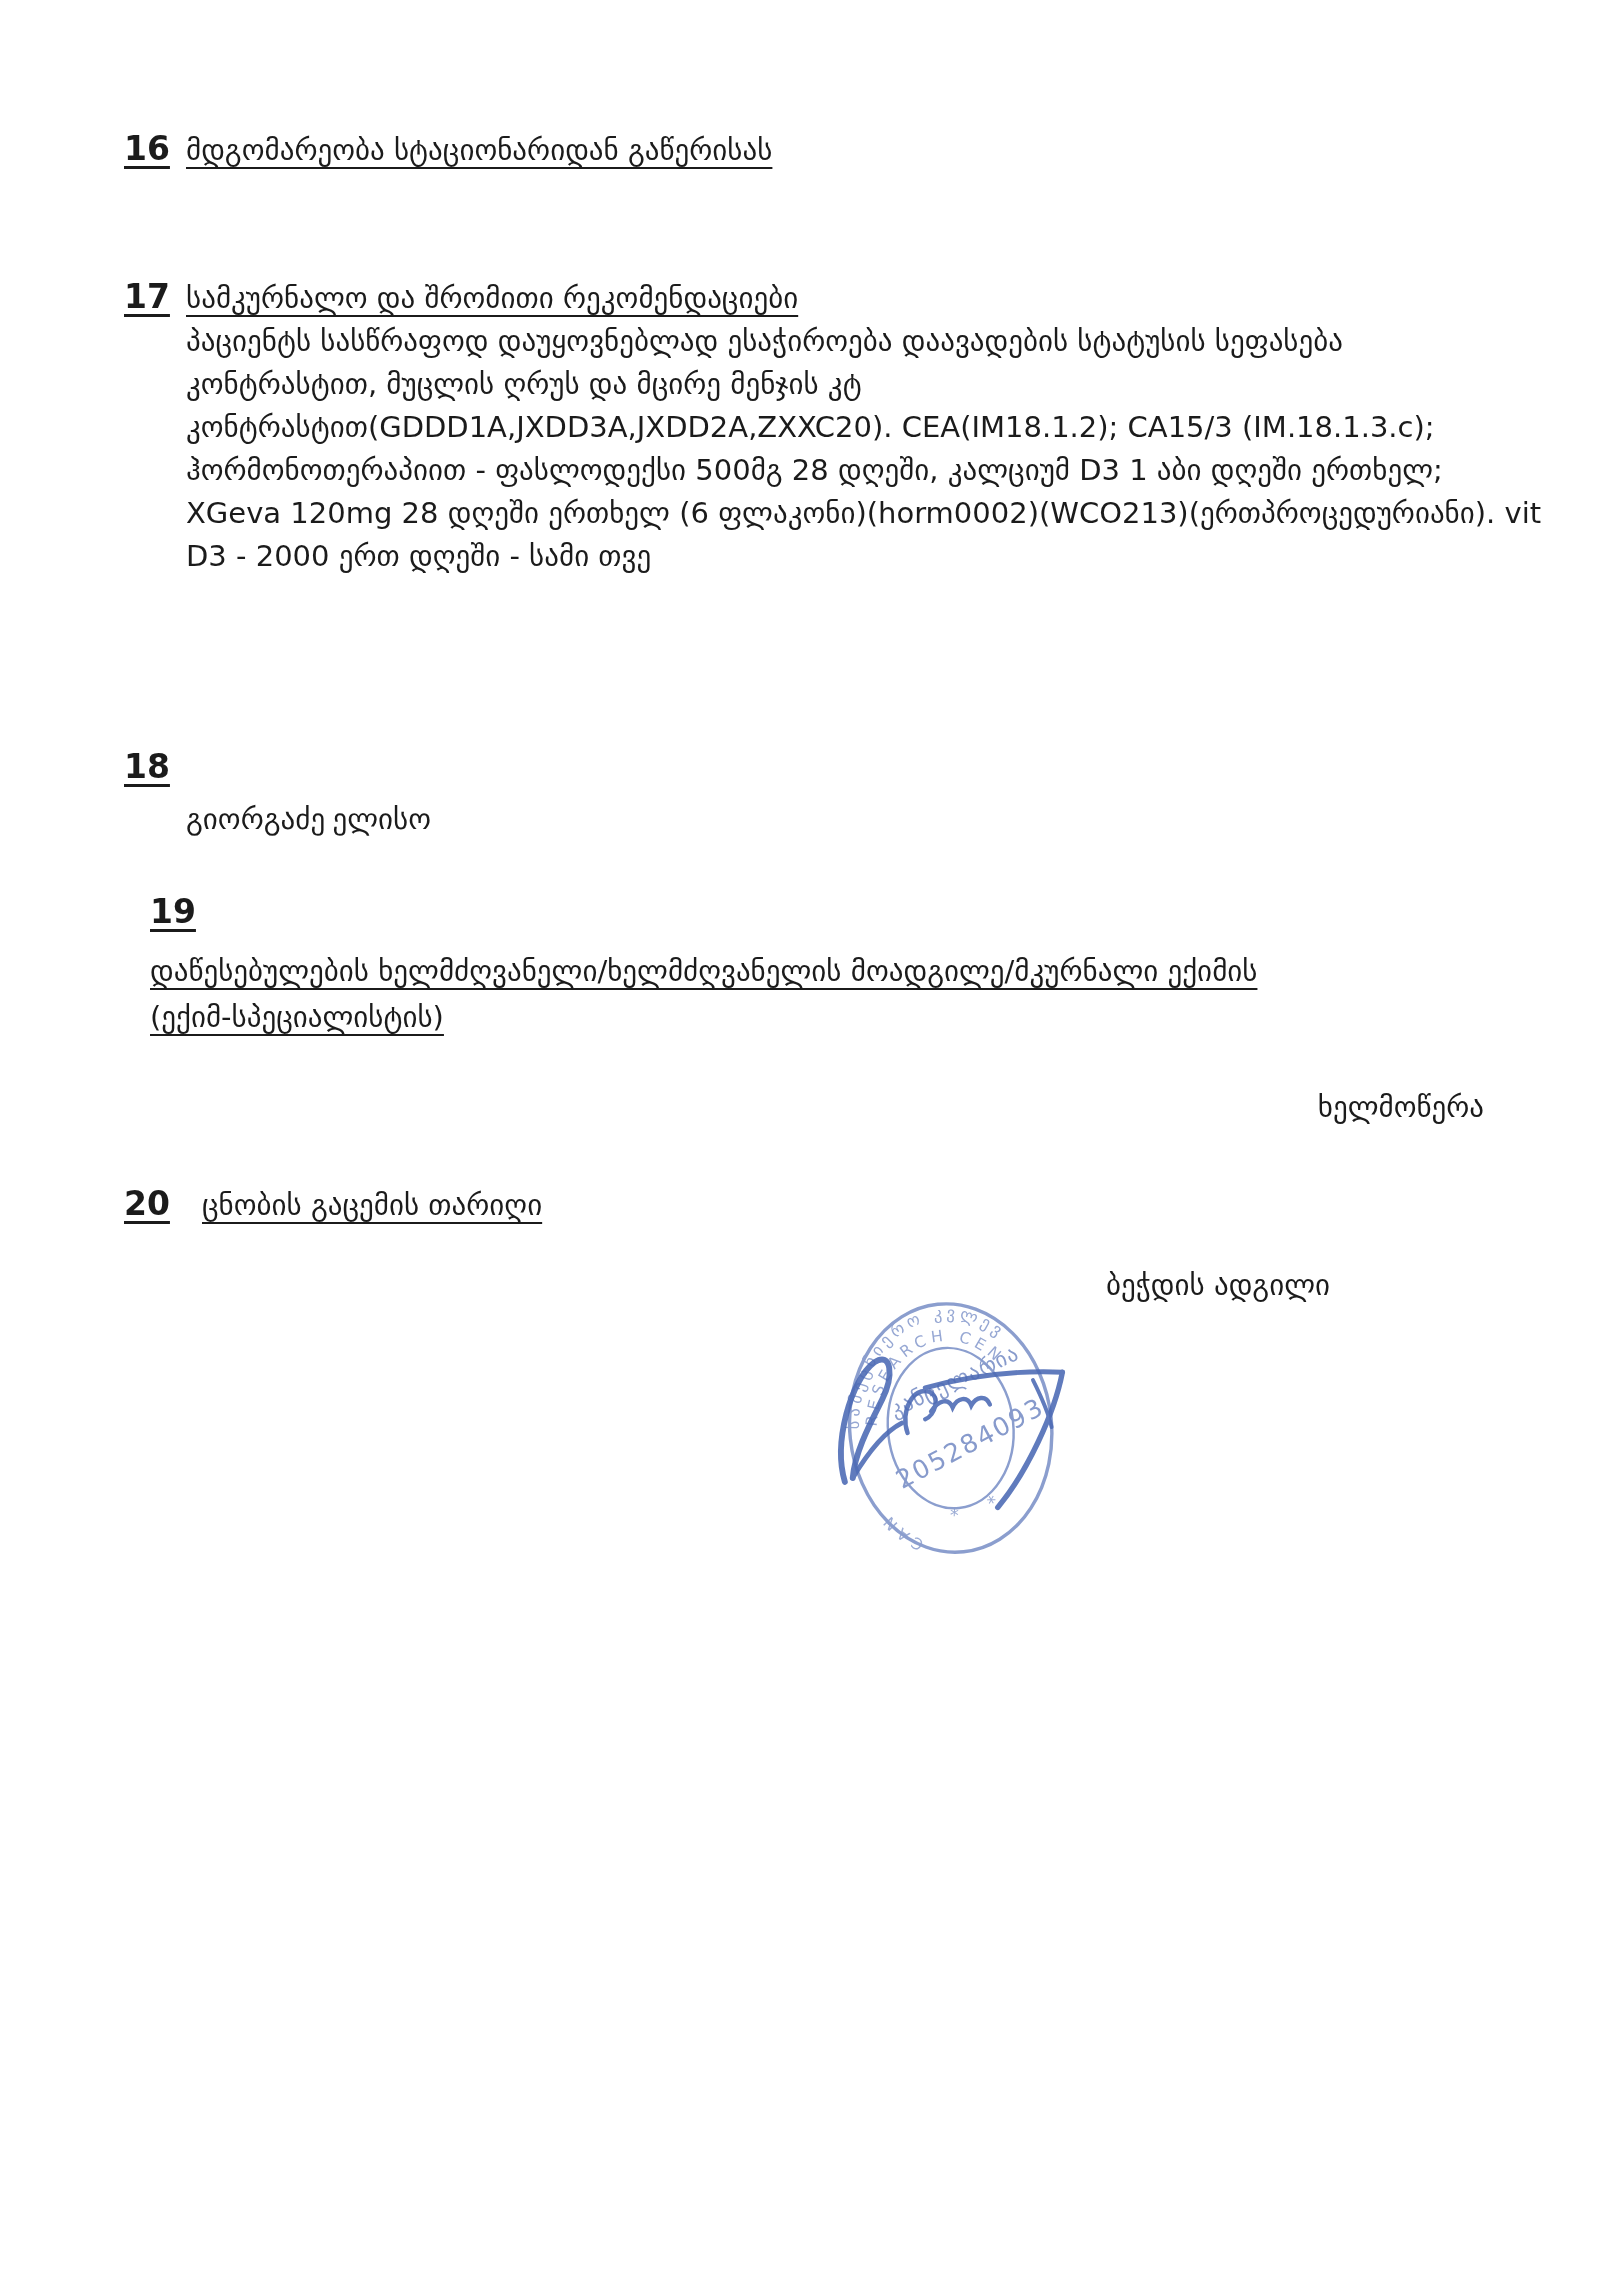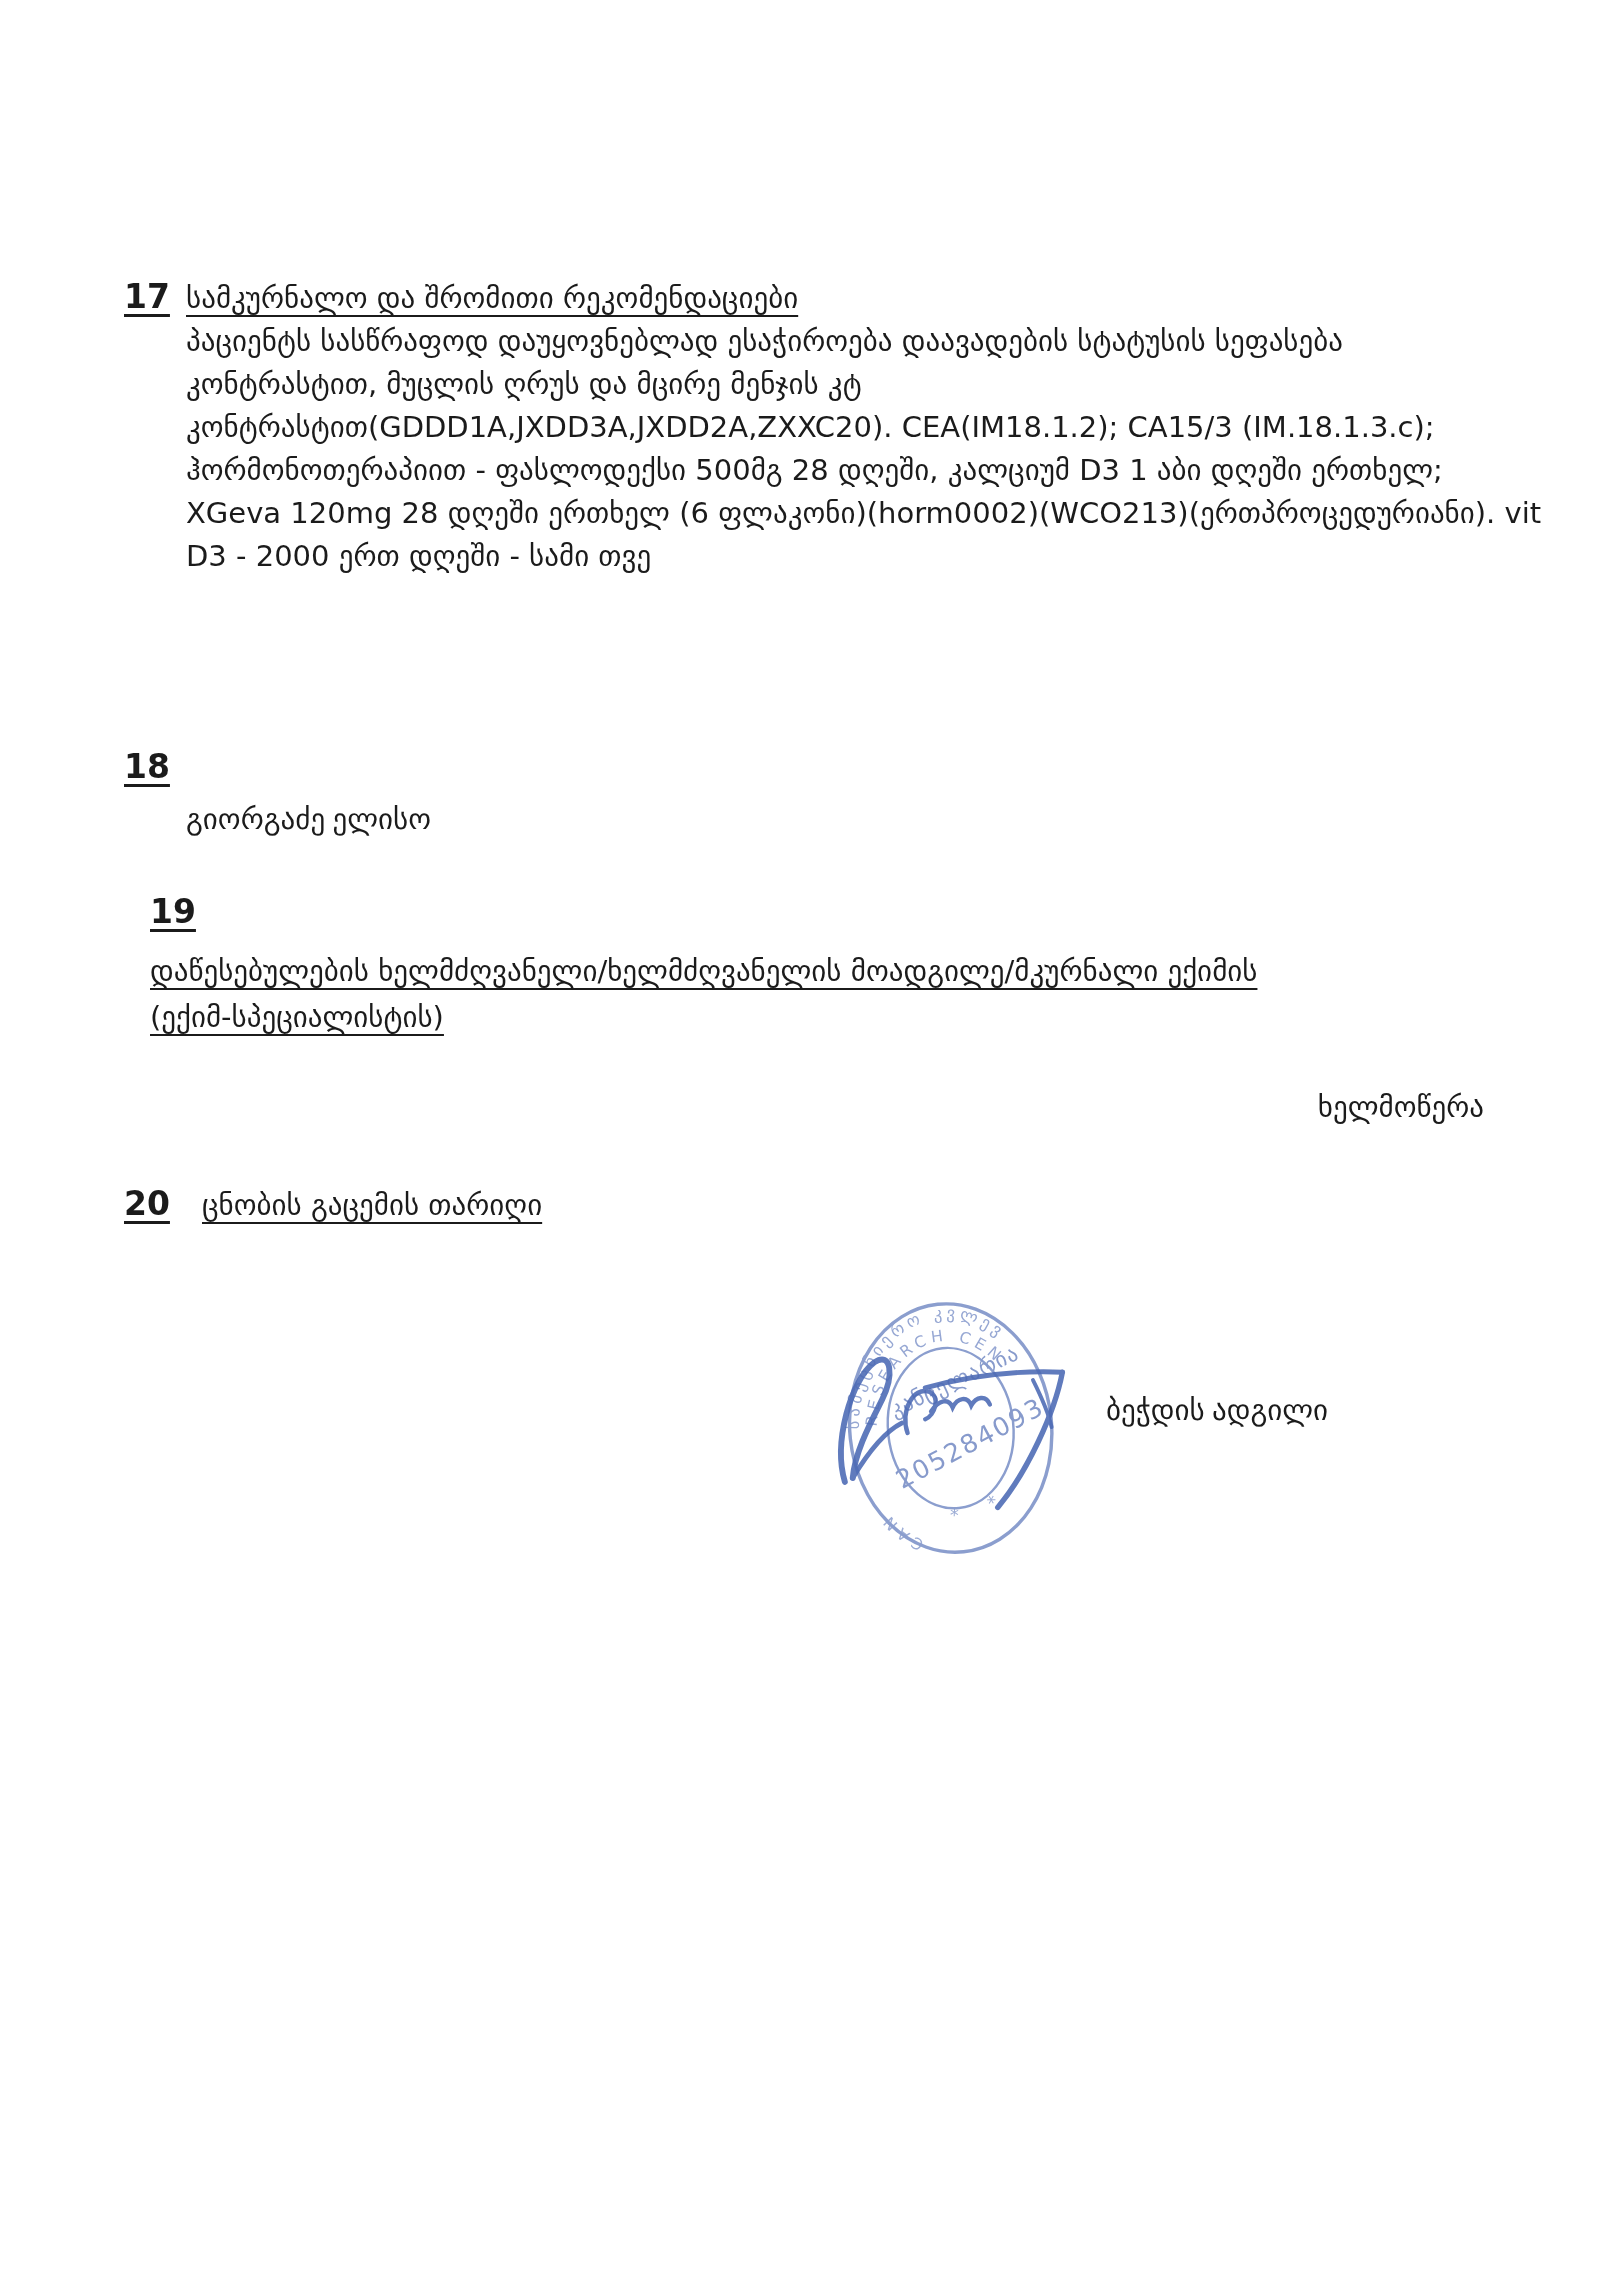--- a/index.html
+++ b/index.html
@@ -55,6 +55,10 @@
 
 <div class="page">
 
+  <div class="item-row" style="top:129px;">
+    <span class="item-num">16</span>
+    <span class="item-title">მდგომარეობა სტაციონარიდან გაწერისას</span>
+  </div>
 
   <div class="item-row" style="top:277px;">
     <span class="item-num">17</span>

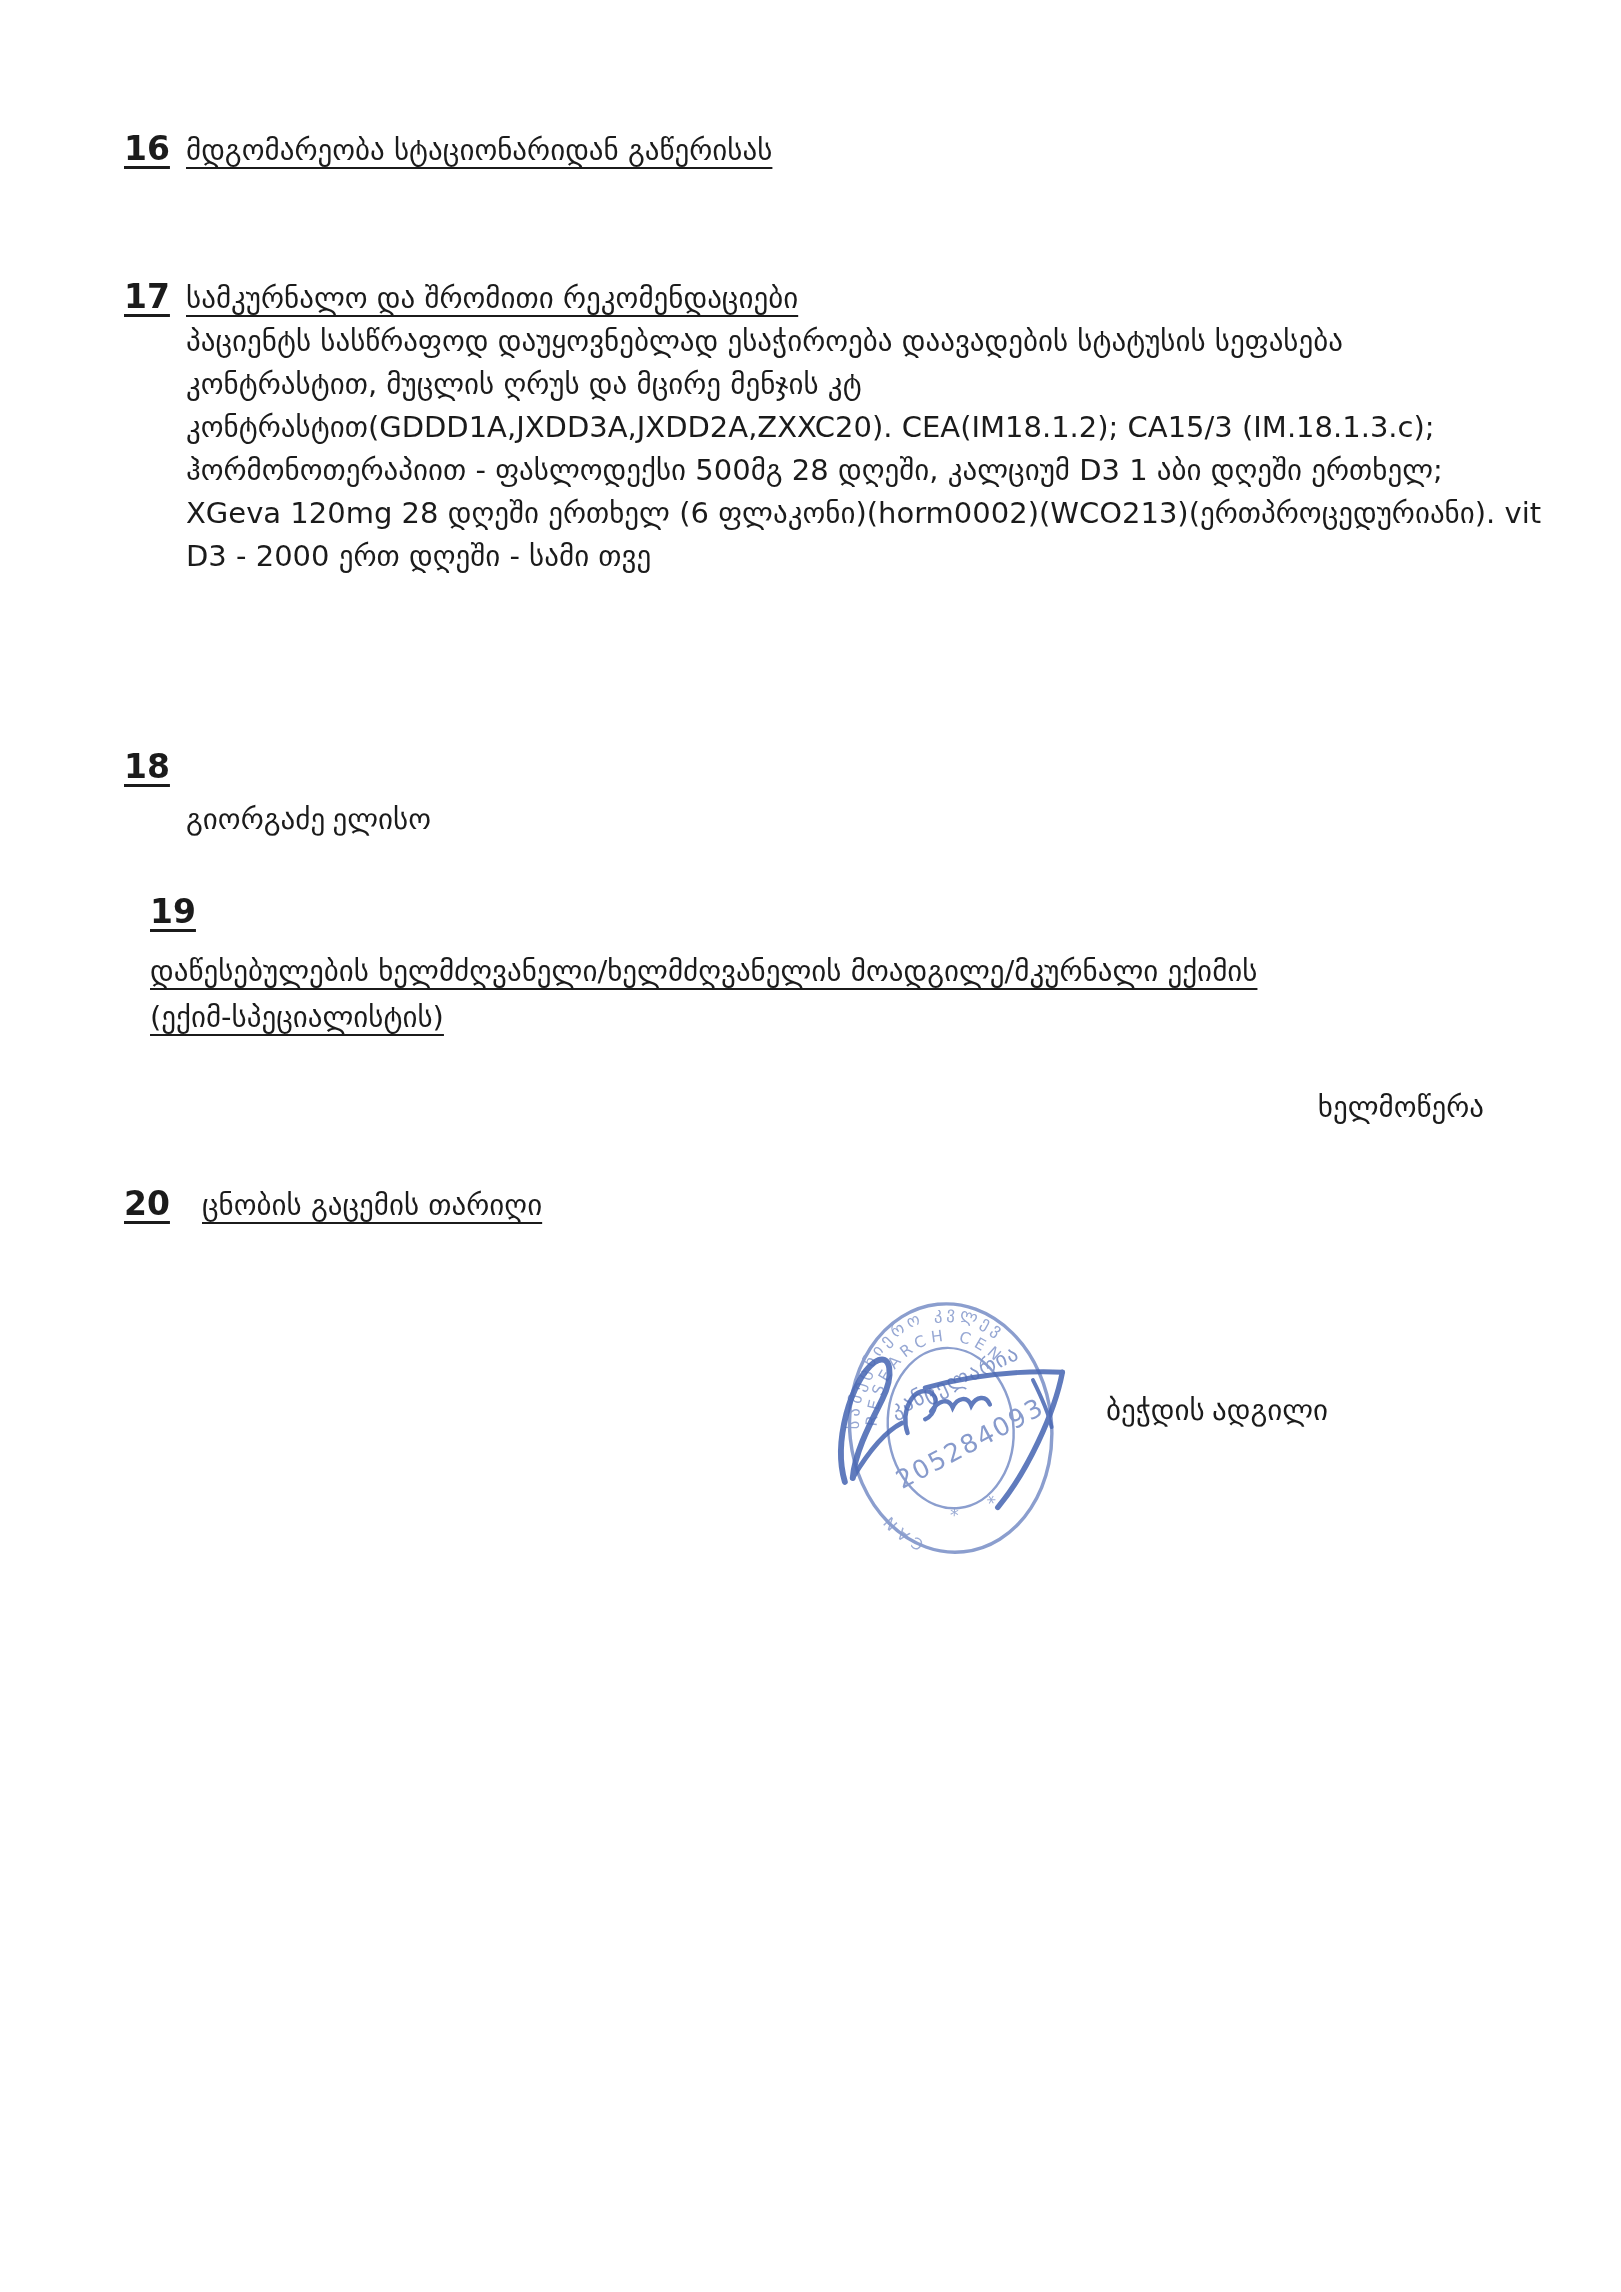--- a/index.html
+++ b/index.html
@@ -132,7 +132,7 @@
     </g>
   </svg>
 
-  <div class="abs plain-label" style="left:1106px;top:1393px;font-family:Liberation Serif, serif;">ბეჭდის ადგილი</div>
+  <div class="abs plain-label" style="left:1106px;top:1268px;">ბეჭდის ადგილი</div>
 
 </div>
 

